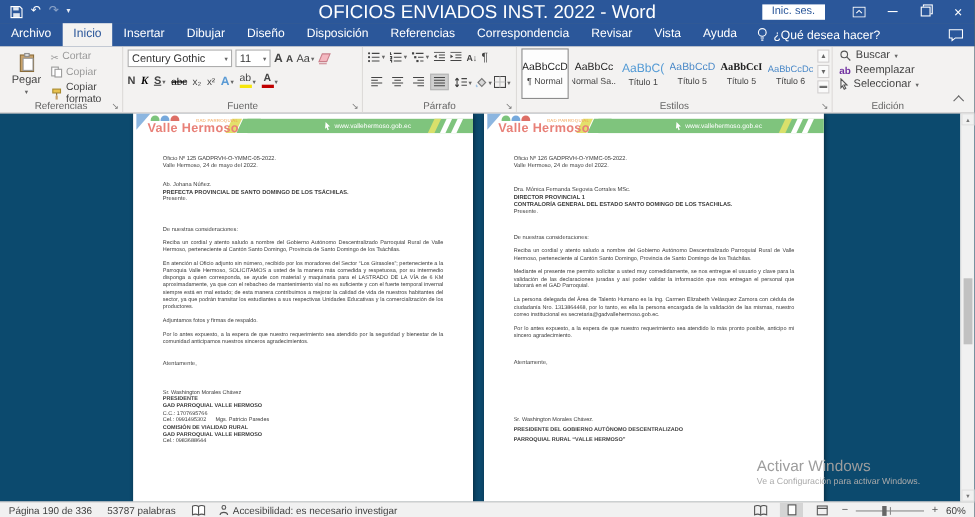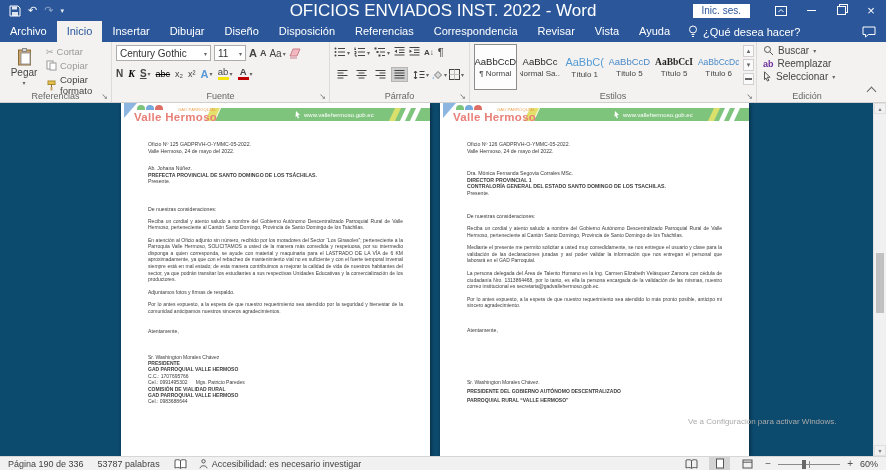--- a/index.html
+++ b/index.html
@@ -561,6 +561,7 @@
   </div>
 
   <div class="watermark">
+    <div class="wm1">Activar Windows</div>
     <div class="wm2">Ve a Configuración para activar Windows.</div>
   </div>
 

